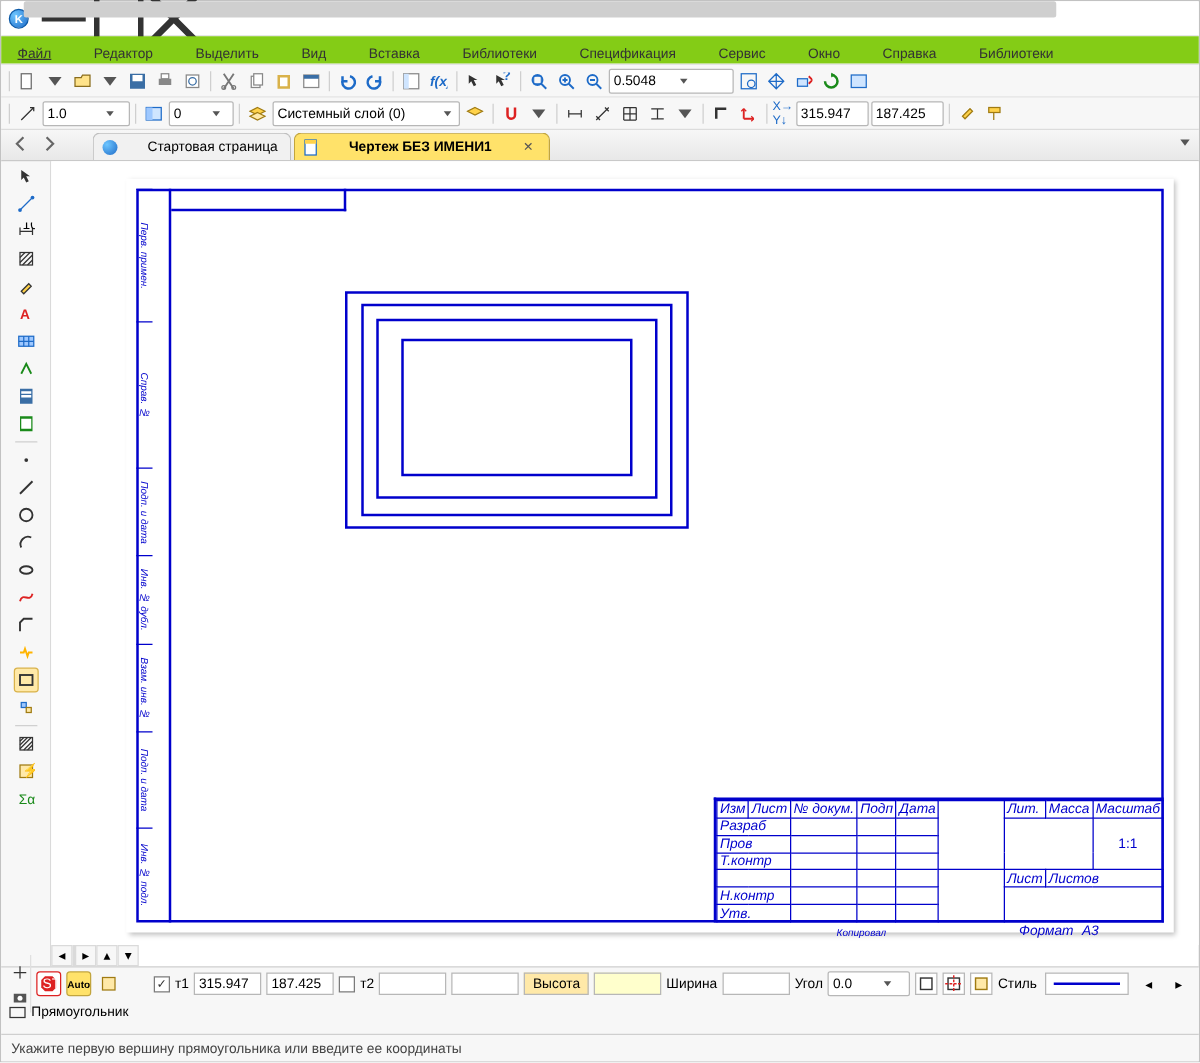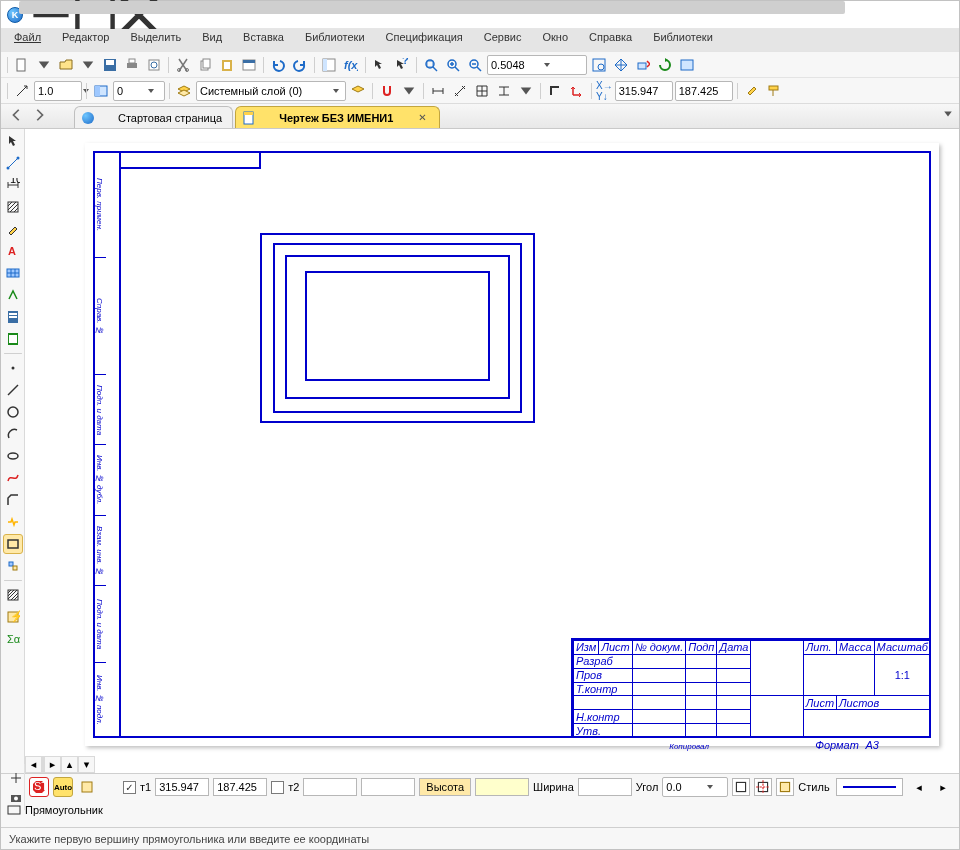--- a/index.html
+++ b/index.html
@@ -20,7 +20,7 @@
   .titletext{color:#2f2f2f;flex:1}
   .winbtns{display:flex;height:100%}
   .winbtn{width:44px;display:flex;align-items:center;justify-content:center;color:#333}
-  .menubar{height:22px;display:flex;align-items:flex-start;gap:7px;padding:0 6px;background:#e5e5e5}
+  .menubar{height:22px;display:flex;align-items:flex-end;gap:20px;padding:0 6px;background:#84cc16}
   .menubar .mi{padding:2px 7px;color:#333}
   .menubar .mi u{text-decoration:underline}
   .toolbar{height:26px;display:flex;align-items:center;gap:2px;padding:0 4px;background:var(--toolbar);border-top:1px solid #e4e4e4}

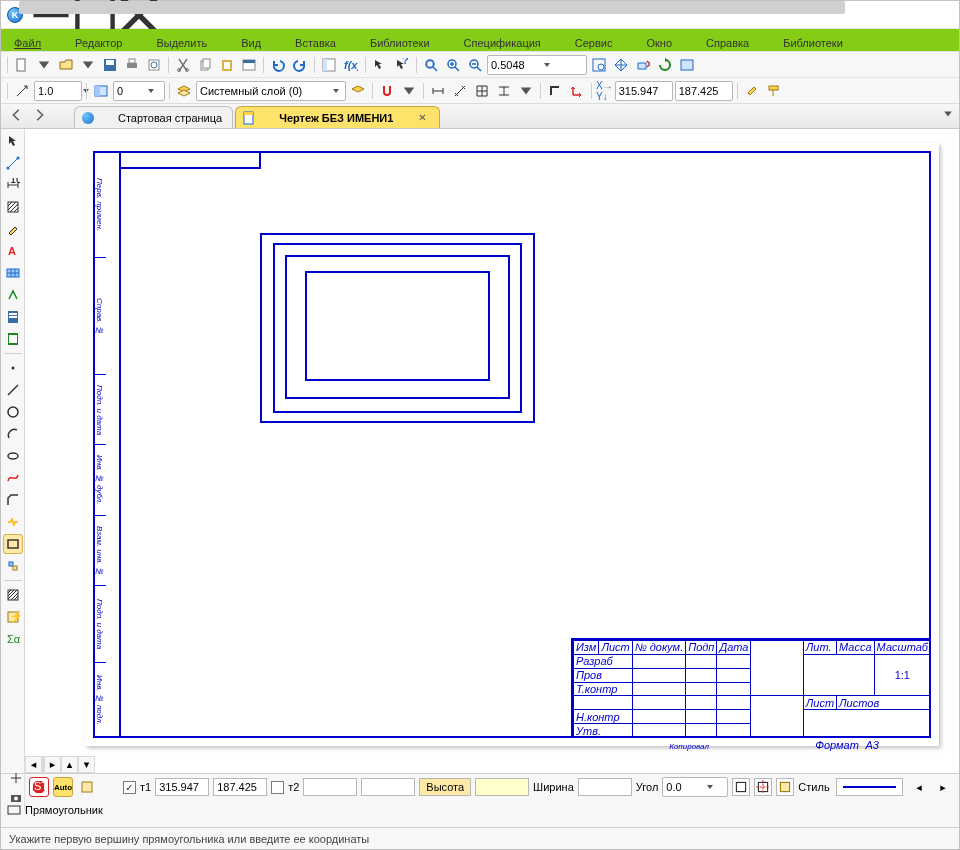--- a/index.html
+++ b/index.html
@@ -290,7 +290,7 @@
           <path d="M2 12 L12 2 M9 2 h3 v3" stroke="#333" fill="none"></path>
         </svg>
       </div>
-    <div class="tcombo" style="width:48px">
+    <div class="tcombo" style="width:70px">
       <input style="width: 42px;" value="1.0">
       <div class="dd">
           <svg viewBox="0 0 8 8">

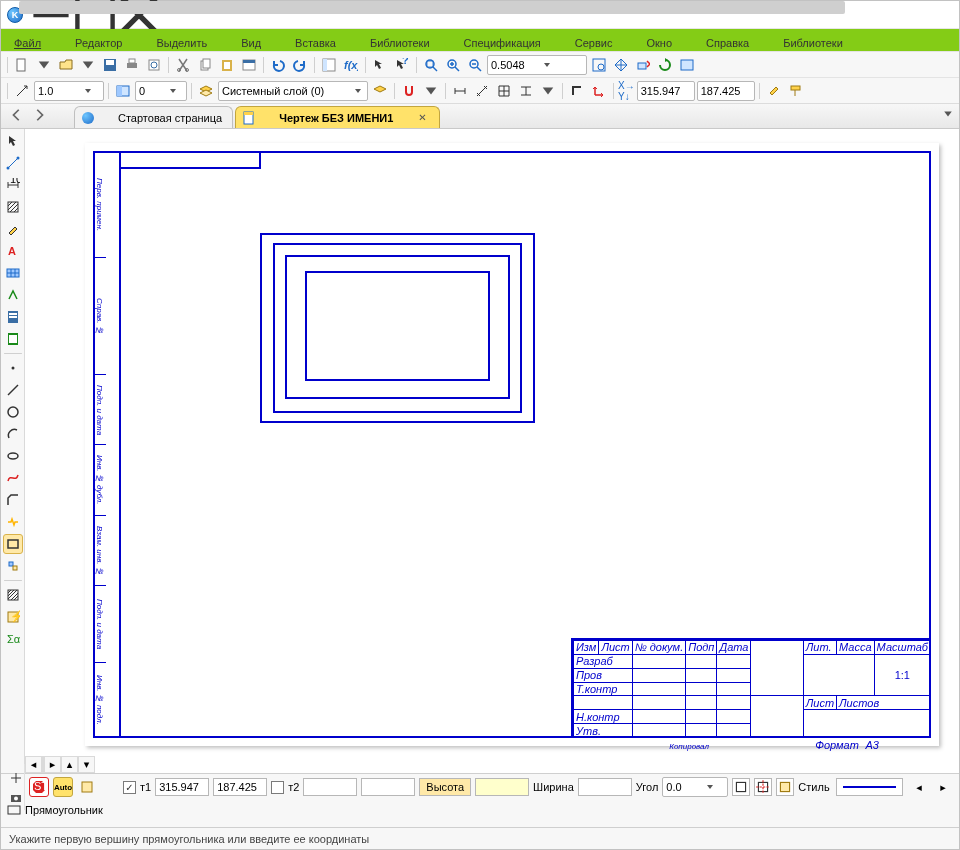--- a/index.html
+++ b/index.html
@@ -43,7 +43,7 @@
   .doctab .xbtn{font-size:10px;color:#555;padding:0 2px}
   .tabstrip .mdd{position:absolute;right:6px;top:5px}
   .workarea{flex:1;display:flex;min-height:0}
-  .lefttool{width:24px;background:var(--toolbar);border-right:1px solid #dadada;display:flex;flex-direction:column;align-items:center;gap:2px;padding:2px 0}
+  .lefttool{width:40px;background:var(--toolbar);border-right:1px solid #dadada;display:flex;flex-direction:column;align-items:center;gap:2px;padding:2px 0}
   .ltn{width:20px;height:20px;border:1px solid transparent;border-radius:3px;display:flex;align-items:center;justify-content:center}
   .ltn.sel{background:#ffe9a8;border-color:#d9b24a}
   .ltn svg{width:14px;height:14px}

